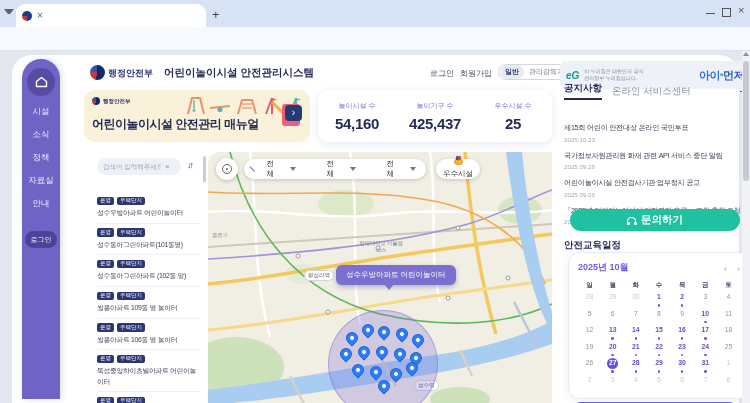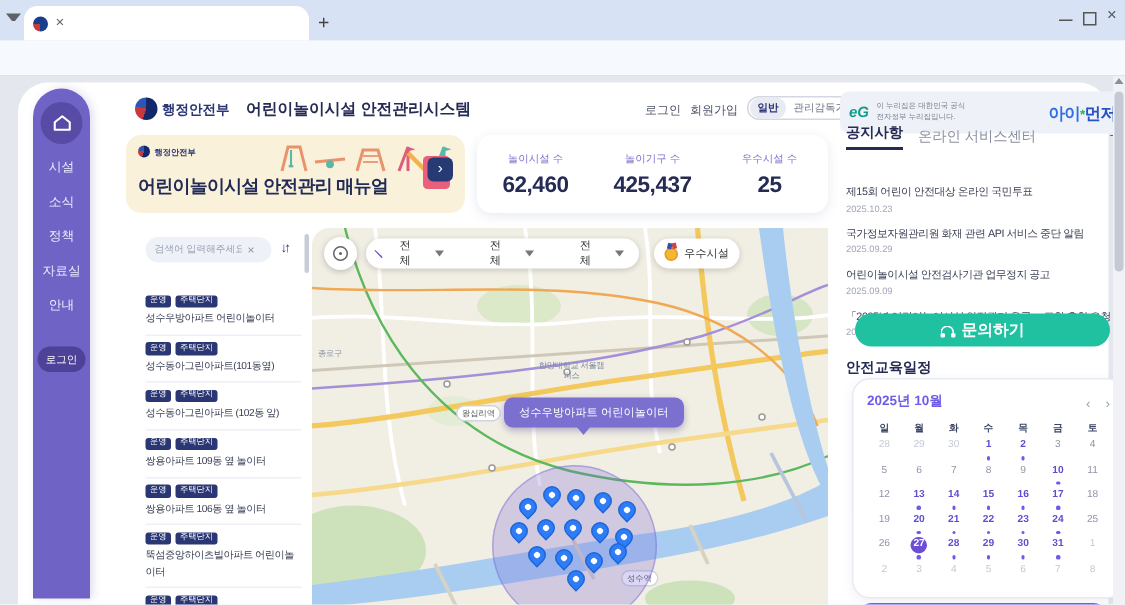--- a/index.html
+++ b/index.html
@@ -280,7 +280,7 @@
       <div id="stats" class="abs">
         <div class="stat">
           <span class="lb">놀이시설 수</span>
-          <span class="vl">62,460</span>
+          <span class="vl">54,160</span>
         </div>
         <div class="stat">
           <span class="lb">놀이기구 수</span>

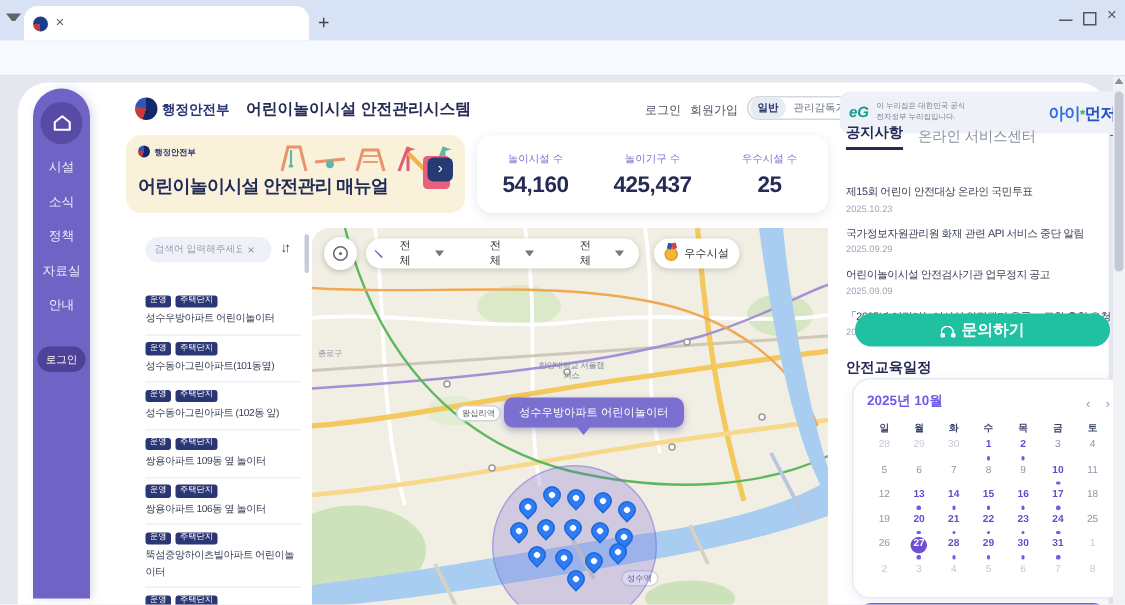--- a/index.html
+++ b/index.html
@@ -124,7 +124,7 @@
   .fgap { width:10px; }
   #excellent-pill { position:absolute; left:228px; top:7px; height:20px; background:#fff;
     border-radius:10px; box-shadow:0 1px 4px rgba(0,0,0,.18); display:flex; align-items:center;
-    padding:0 7px; gap:4px; }
+    padding:0 7px; gap:4px;flex-direction:column; }
   .medal { width:9px; height:9px; border-radius:50%; background:#f5b731; border:1.5px solid #e09b22;
     position:relative; }
   .medal::before { content:""; position:absolute; left:1px; top:-4px; width:2.5px; height:4px;

